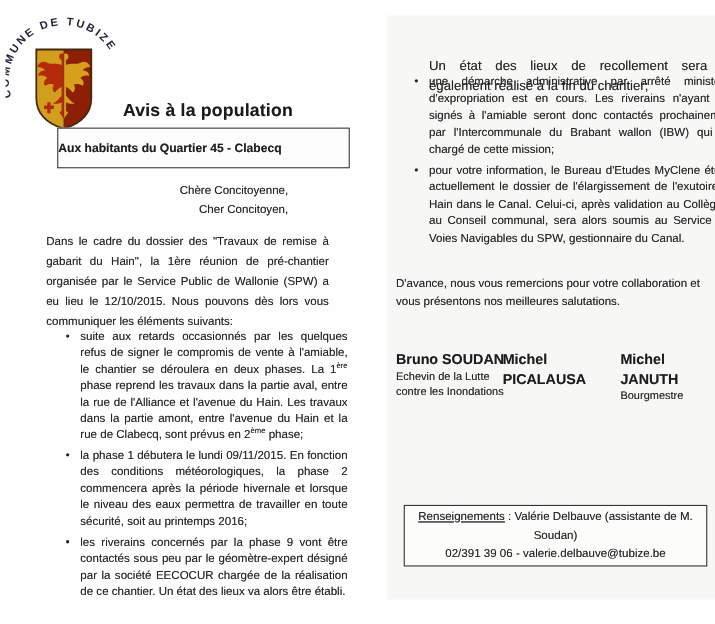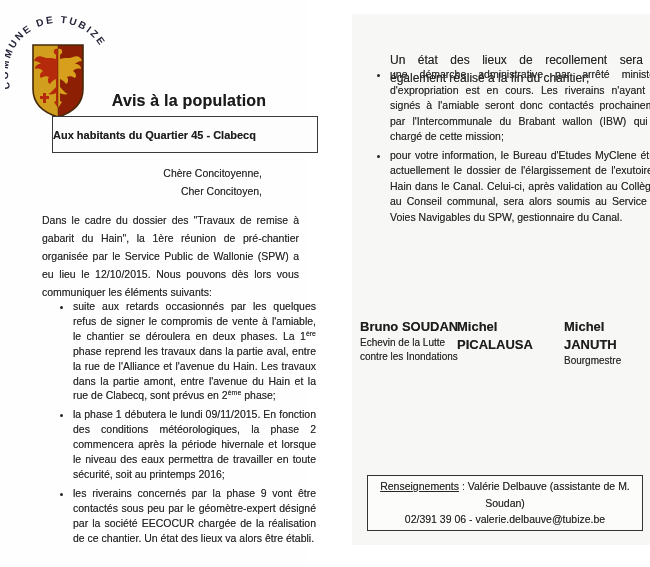--- a/index.html
+++ b/index.html
@@ -145,6 +145,7 @@
       <li>pour votre information, le Bureau d'Etudes MyClene étudie actuellement le dossier de l'élargissement de l'exutoire du Hain dans le Canal. Celui-ci, après validation au Collège et au Conseil communal, sera alors soumis au Service des Voies Navigables du SPW, gestionnaire du Canal.</li>
     </ul>
 
+    <div class="closing scan-text">D'avance, nous vous remercions pour votre collaboration et vous présentons nos meilleures salutations.</div>
 
     <div class="signatures">
       <div class="sig-col sig-col-1">

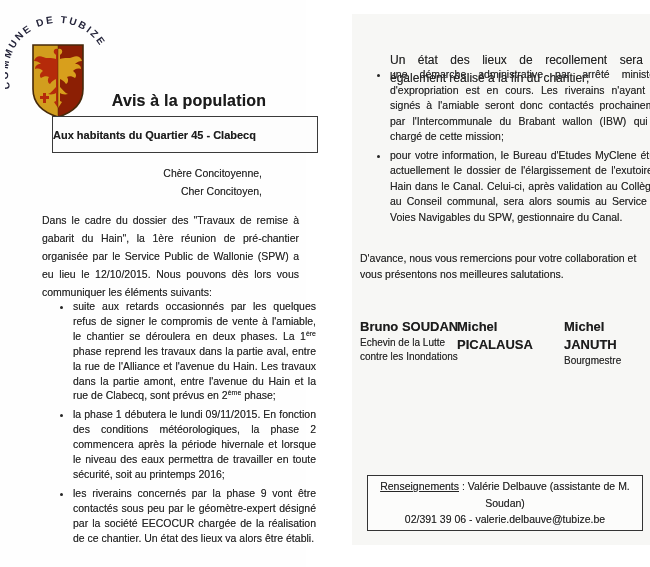--- a/index.html
+++ b/index.html
@@ -74,7 +74,7 @@
     position: absolute; left: 15px; top: 445px; width: 274px; height: 54px;
     border: 1.6px solid #333; background: #fcfcfb;
     display: flex; flex-direction: column; align-items: center; justify-content: center;
-    text-align: center; font-size: 10.5px; line-height: 1.6; margin-top: 16px;
+    text-align: center; font-size: 10.5px; line-height: 1.6;
   }
   .info-label { text-decoration: underline; }
 </style>

